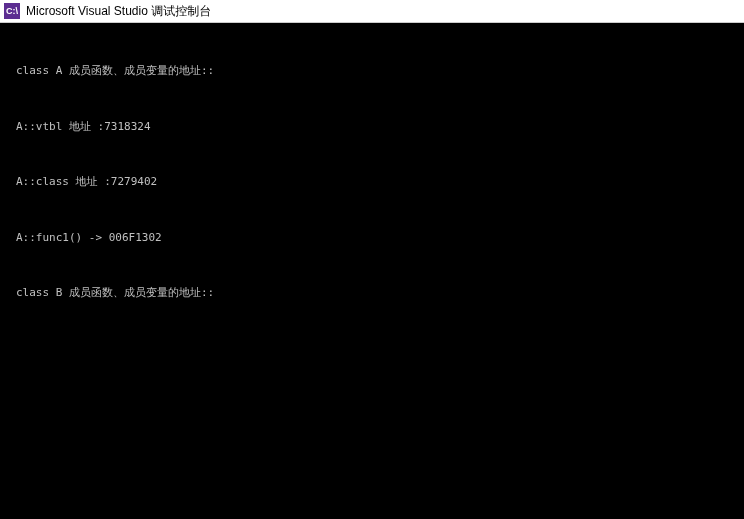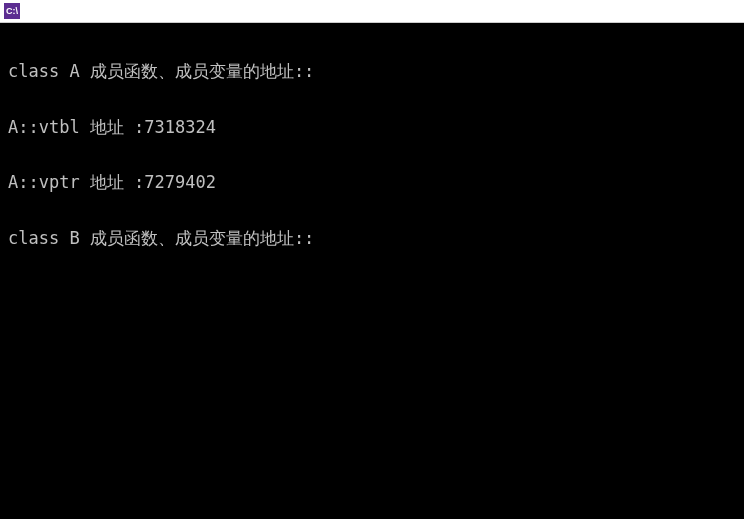--- a/index.html
+++ b/index.html
@@ -64,6 +64,7 @@
   <div class="app-icon">
     <span>C:\</span>
   </div>
+  <div class="window-title">Microsoft Visual Studio 调试控制台</div>
 </div>
 
 <div class="console-area">

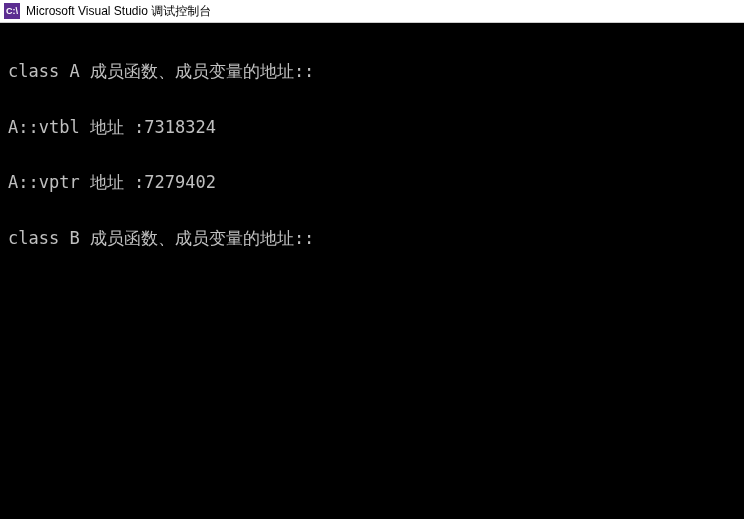--- a/index.html
+++ b/index.html
@@ -44,9 +44,9 @@
     .console-area {
       background: #000;
       color: #c0c0c0;
-      font-size: 17px;
+      font-size: 11px;
       line-height: 18.5px;
-      padding: 2px 8px;
+      padding: 2px 16px;
       height: calc(519px - 23px);
       overflow: hidden;
       white-space: pre;

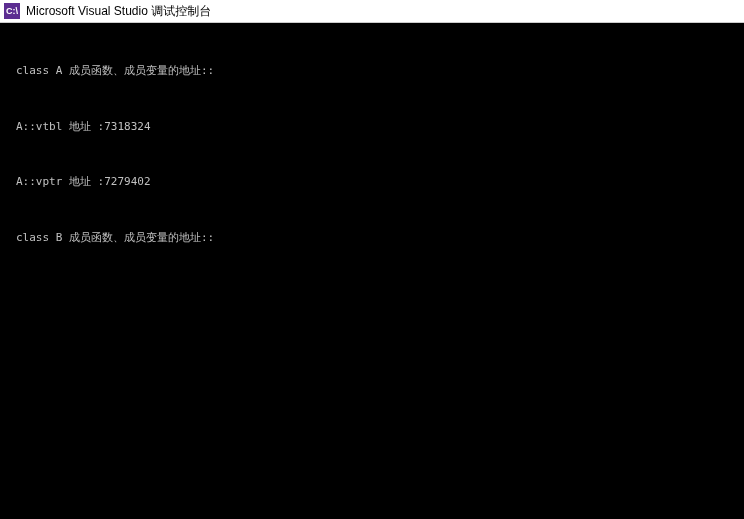--- a/index.html
+++ b/index.html
@@ -70,7 +70,7 @@
 <div class="console-area">
   <div class="console-line">class A 成员函数、成员变量的地址::</div>
   <div class="console-line">A::vtbl 地址 :7318324</div>
-  <div class="console-line">A::vptr 地址 :7279402</div>
+  <div class="console-line">A::class 地址 :7279402</div>
   <div class="console-line">class B 成员函数、成员变量的地址::</div>
   
   

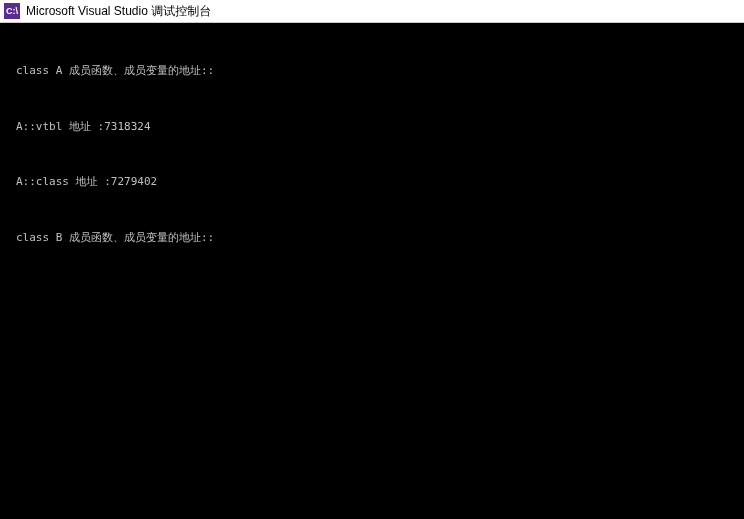--- a/index.html
+++ b/index.html
@@ -71,6 +71,7 @@
   <div class="console-line">class A 成员函数、成员变量的地址::</div>
   <div class="console-line">A::vtbl 地址 :7318324</div>
   <div class="console-line">A::class 地址 :7279402</div>
+  <div class="console-line">A::func1() -&gt; 006F1302</div>
   <div class="console-line">class B 成员函数、成员变量的地址::</div>
   
   

